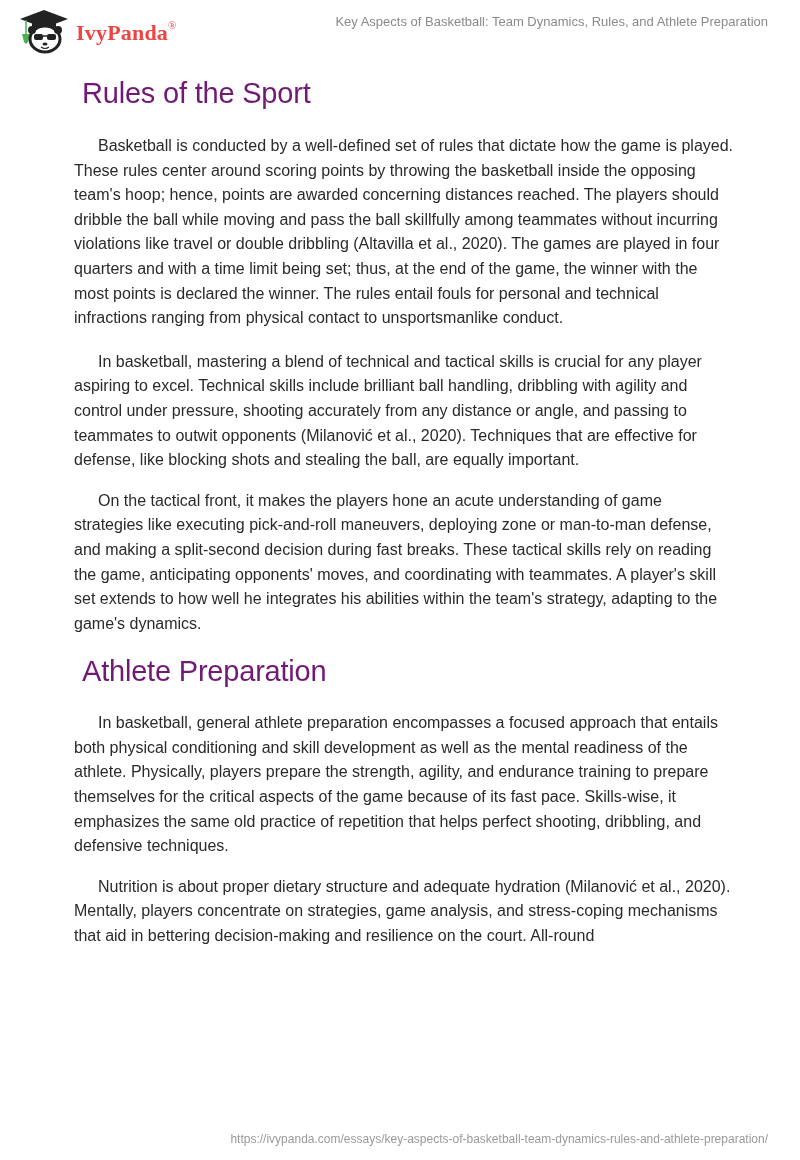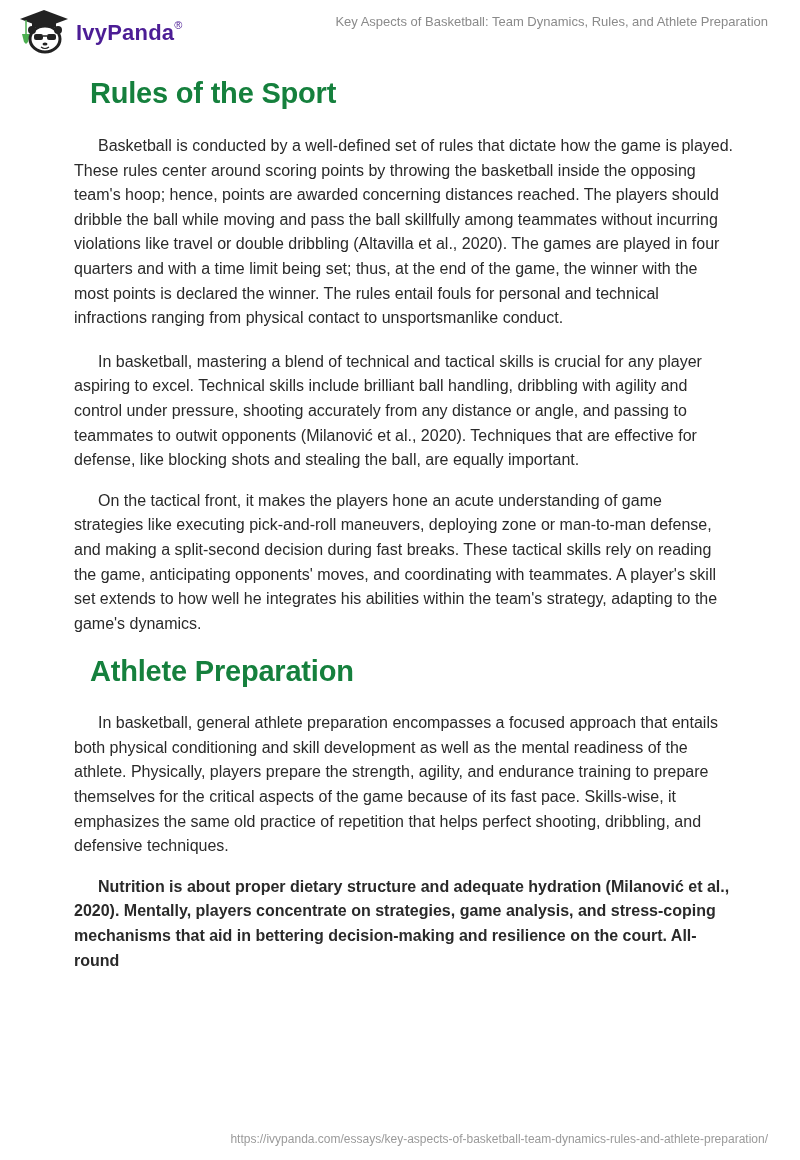--- a/index.html
+++ b/index.html
@@ -8,7 +8,7 @@
   .header { position: absolute; left: 0; top: 0; width: 800px; height: 62px; }
   .logo { position: absolute; left: 18px; top: 8px; display: flex; align-items: center; }
   .logo svg { width: 52px; height: 46px; }
-  .logo-text { font-family: Liberation Sans, sans-serif; font-weight: bold; font-size: 22px; color: #4c1d95; margin-left: 6px; margin-top: 4px; letter-spacing: 0.2px; }
+  .logo-text { font-family: Liberation Serif, serif; font-weight: bold; font-size: 22px; color: #ef4444; margin-left: 6px; margin-top: 4px; letter-spacing: 0.2px; }
   .logo-text sup { font-size: 11px; font-weight: normal; position: relative; top: -3px; }
   .doc-title { position: absolute; right: 32px; top: 14px; font-size: 13px; color: #8a8a8a; }
   .content { position: absolute; left: 74px; top: 70px; width: 660px; }

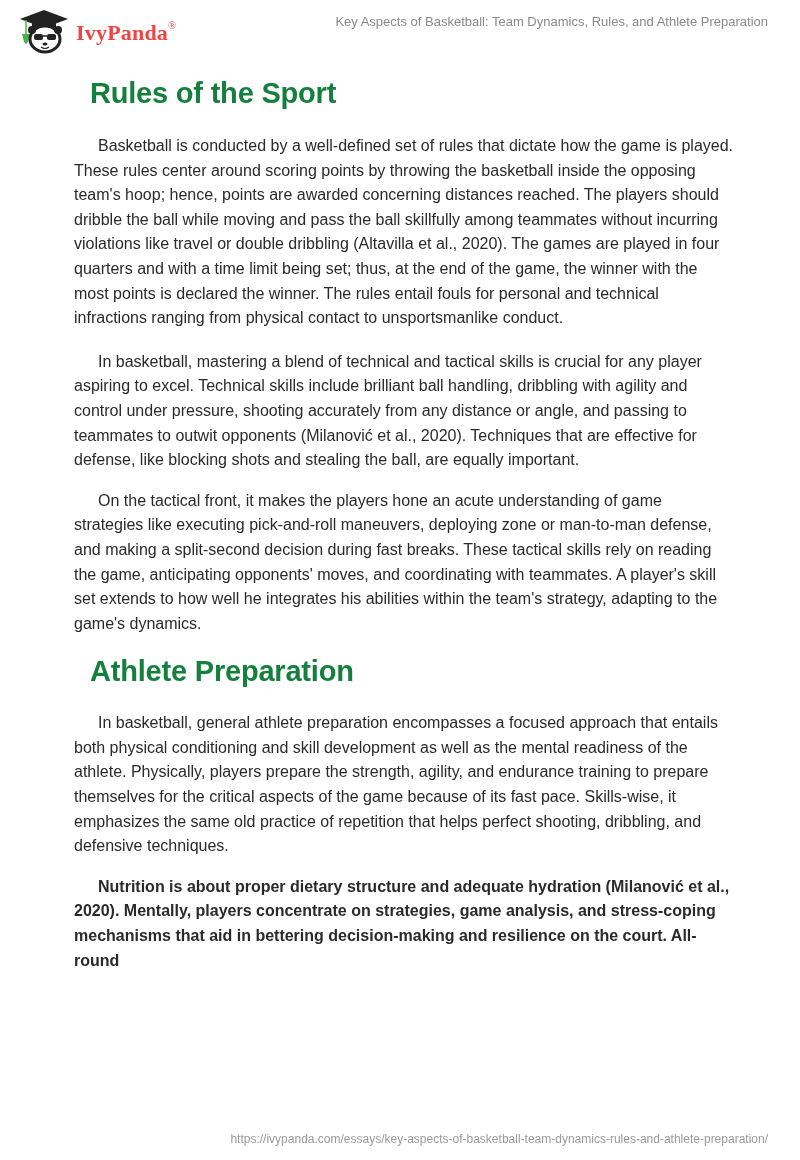--- a/index.html
+++ b/index.html
@@ -12,7 +12,7 @@
   .logo-text sup { font-size: 11px; font-weight: normal; position: relative; top: -3px; }
   .doc-title { position: absolute; right: 32px; top: 14px; font-size: 13px; color: #8a8a8a; }
   .content { position: absolute; left: 74px; top: 70px; width: 660px; }
-  h2 { font-size: 29px; font-weight: bold; margin: 16px; color: #15803d; line-height: 42px; letter-spacing: -0.2px; }
+  h2 { font-size: 29px; font-weight: normal; margin: 8px; color: #701a75; line-height: 42px; letter-spacing: -0.2px; }
   p { font-size: 16px; line-height: 24.6px; margin: 0; text-indent: 24px; color: #2a2a2a; }
   .footer-url { position: absolute; right: 32px; top: 1132px; font-size: 12px; color: #9a9a9a; }
 </style>

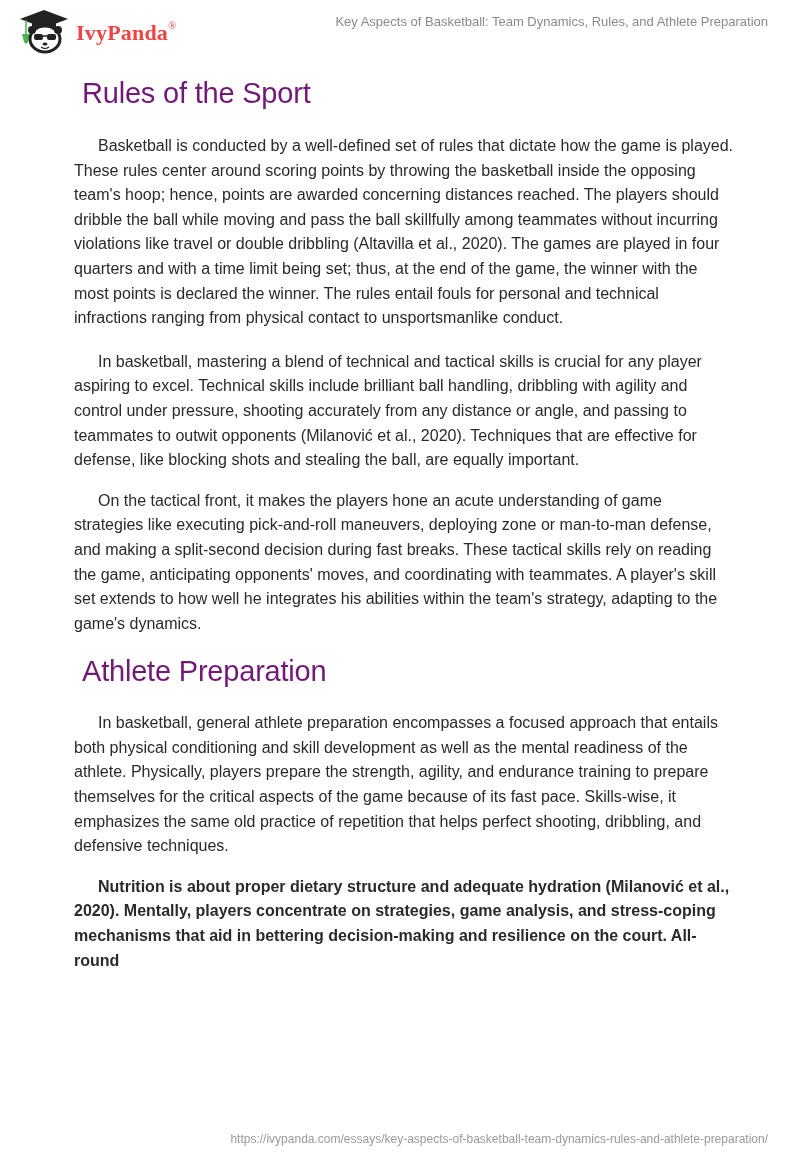--- a/index.html
+++ b/index.html
@@ -58,7 +58,7 @@
   <section>
     <h2 style="margin-top:14px;">Athlete Preparation</h2>
     <p style="margin-top:19px;">In basketball, general athlete preparation encompasses a focused approach that entails both physical conditioning and skill development as well as the mental readiness of the athlete. Physically, players prepare the strength, agility, and endurance training to prepare themselves for the critical aspects of the game because of its fast pace. Skills-wise, it emphasizes the same old practice of repetition that helps perfect shooting, dribbling, and defensive techniques.</p>
-    <p style="margin-top:16px;font-weight:bold;">Nutrition is about proper dietary structure and adequate hydration (Milanović et al., 2020). Mentally, players concentrate on strategies, game analysis, and stress-coping mechanisms that aid in bettering decision-making and resilience on the court. All-round</p>
+    <p style="margin-top:16px;">Nutrition is about proper dietary structure and adequate hydration (Milanović et al., 2020). Mentally, players concentrate on strategies, game analysis, and stress-coping mechanisms that aid in bettering decision-making and resilience on the court. All-round</p>
   </section>
 </div>
 

